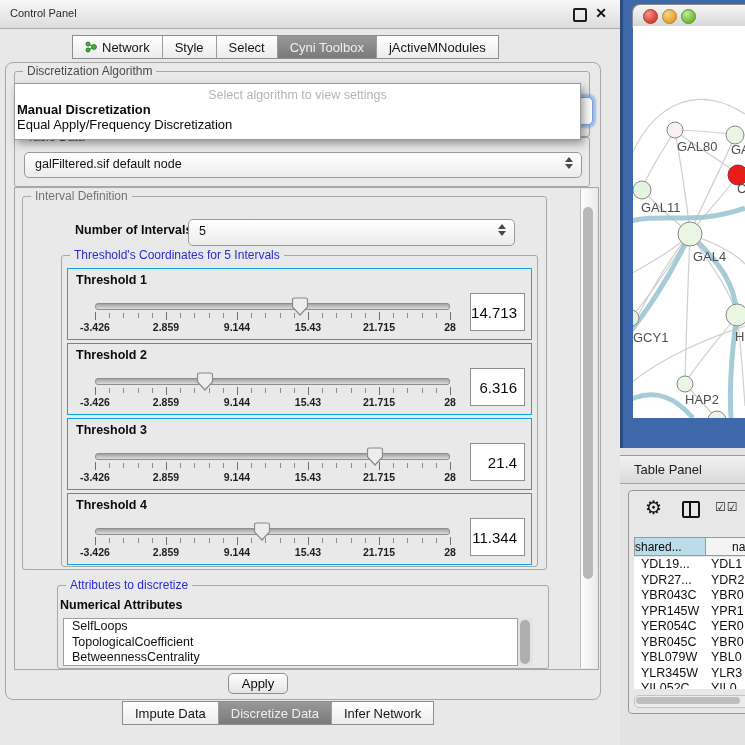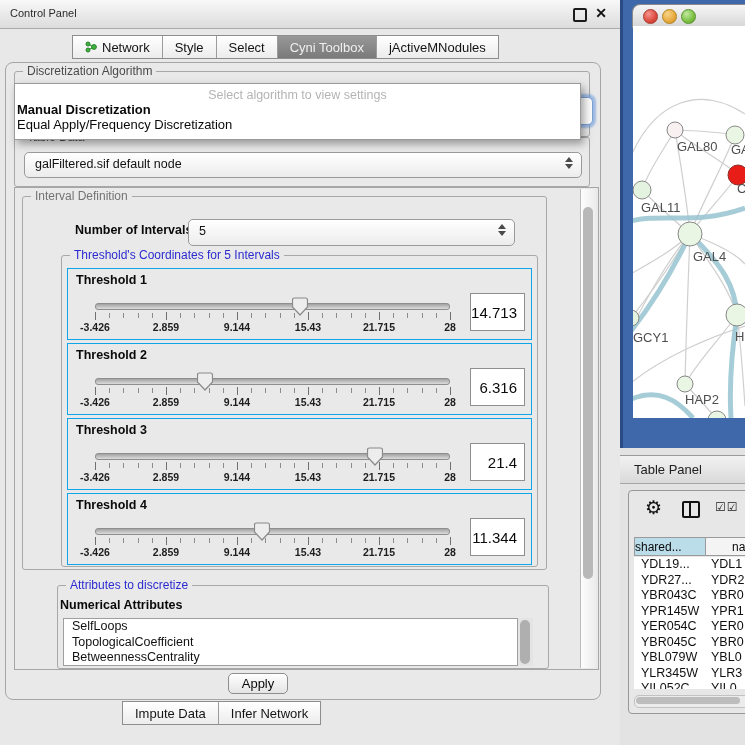--- a/index.html
+++ b/index.html
@@ -344,6 +344,9 @@
       <div class="seg">
           <span>Impute Data</span>
         </div>
+      <div class="seg selected">
+          <span>Discretize Data</span>
+        </div>
       <div class="seg">
           <span>Infer Network</span>
         </div>

